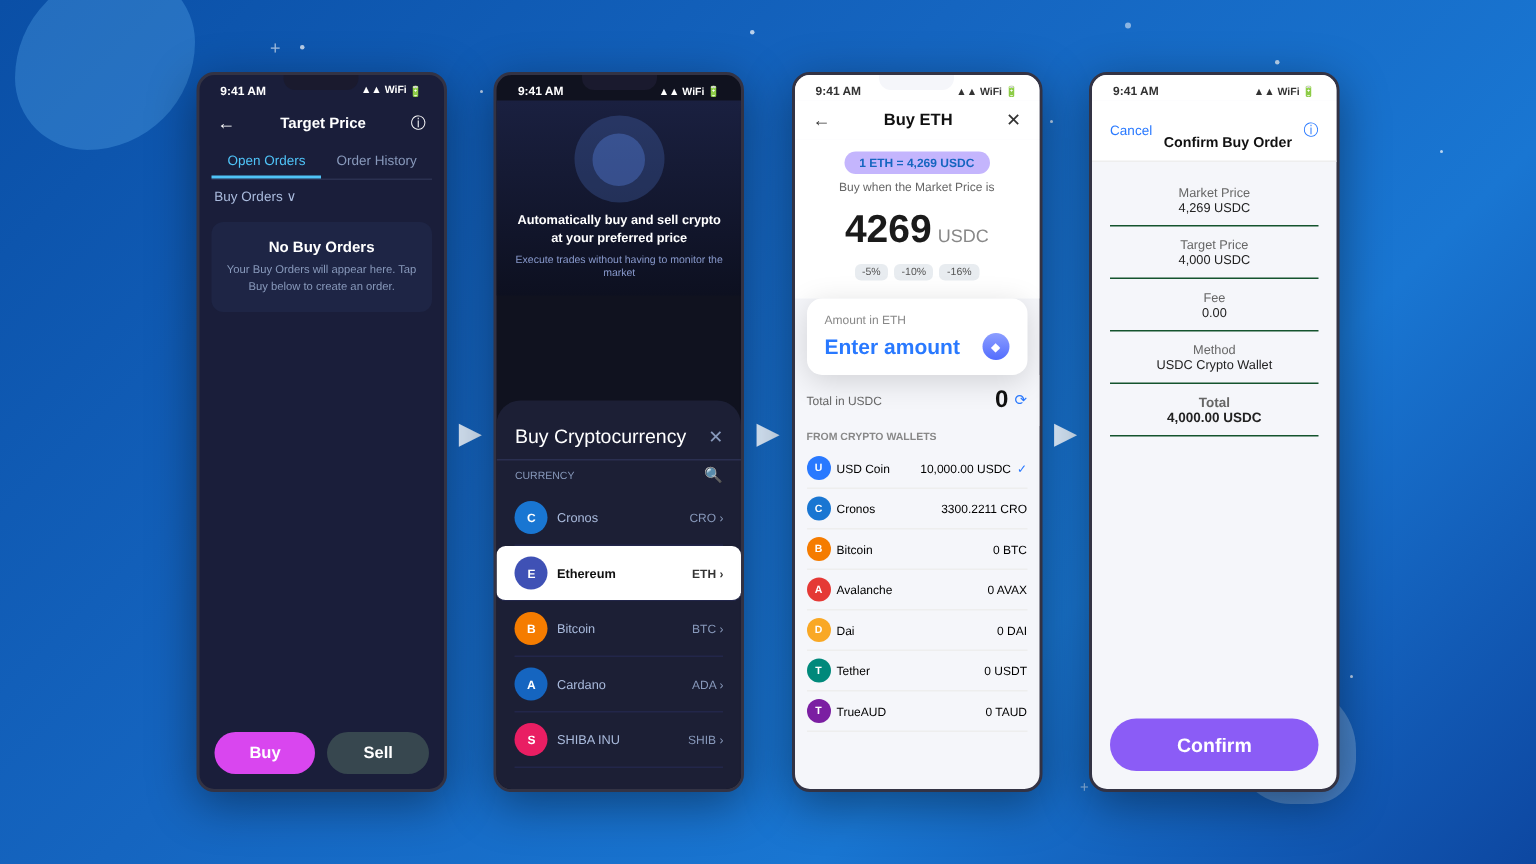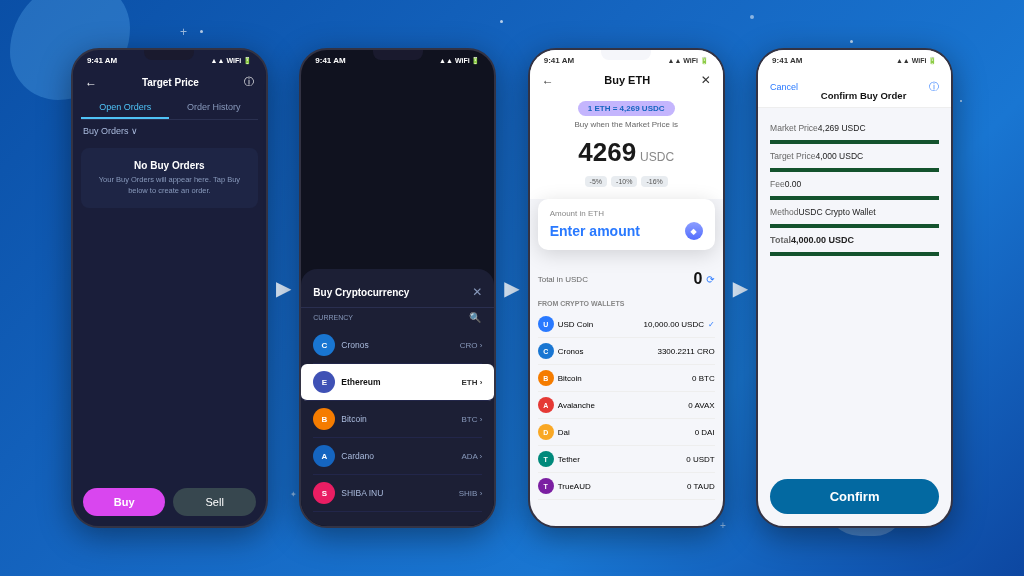--- a/index.html
+++ b/index.html
@@ -66,10 +66,10 @@
 
     
     .phone {
-      width: 197px;
+      width: 167px;
       height: 480px;
       background: #1a1a2e;
-      border-radius: 28px;
+      border-radius: 12px;
       border: 2.5px solid #334;
       position: relative;
       overflow: hidden;

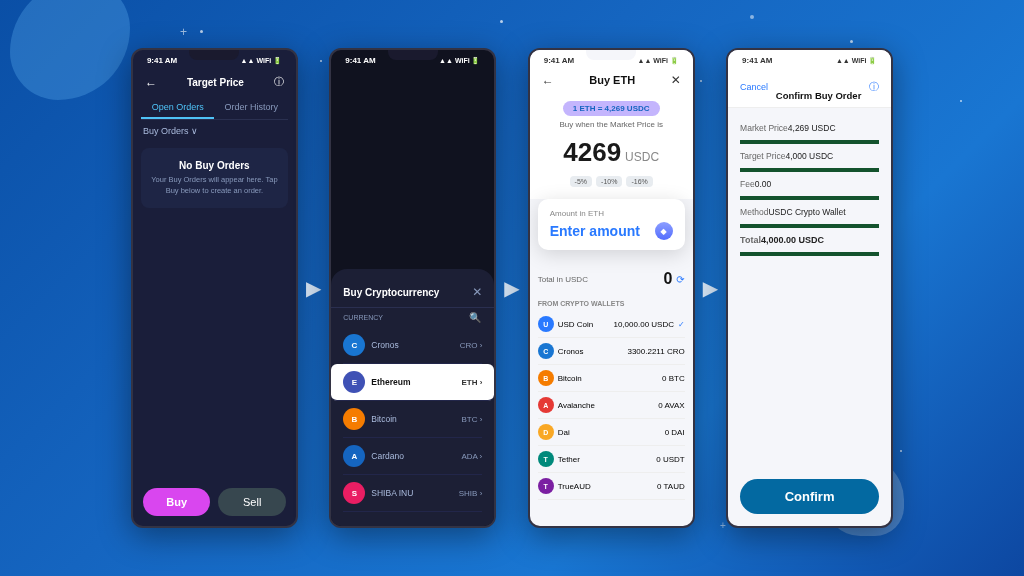--- a/index.html
+++ b/index.html
@@ -371,11 +371,12 @@
 
     .order-row {
       display: flex;
-      justify-content: flex-start;
+      justify-content: space-between;
       align-items: center;
       padding: 7px 0;
-      border-bottom: 4px solid #14532d;
+      border-bottom: 1px solid #14532d;
       font-size: 8.5px;
+      flex-direction: column;
     }
 
     .order-row-label { color: #666; }

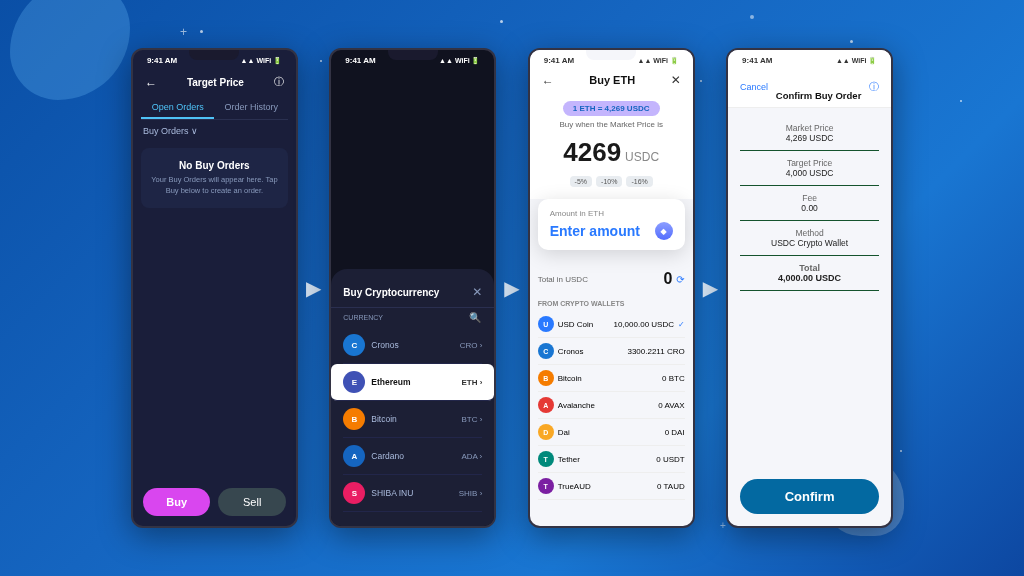--- a/index.html
+++ b/index.html
@@ -477,6 +477,14 @@
       </div>
     </div>
 
+    <div class="phone-2-bg">
+
+      <div style="width:60px;height:60px;border-radius:50%;background:rgba(100,150,255,0.2);margin-bottom:6px;display:flex;align-items:center;justify-content:center;">
+        <div style="width:35px;height:35px;border-radius:50%;background:rgba(100,150,255,0.3);"></div>
+      </div>
+      <div style="color:white;font-size:8.5px;font-weight:600;text-align:center;line-height:1.4;">Automatically buy and sell crypto at your preferred price</div>
+      <div style="color:#8899cc;font-size:7px;text-align:center;margin-top:4px;line-height:1.3;">Execute trades without having to monitor the market</div>
+    </div>
 
     <div class="bottom-sheet">
       <div class="sheet-header">

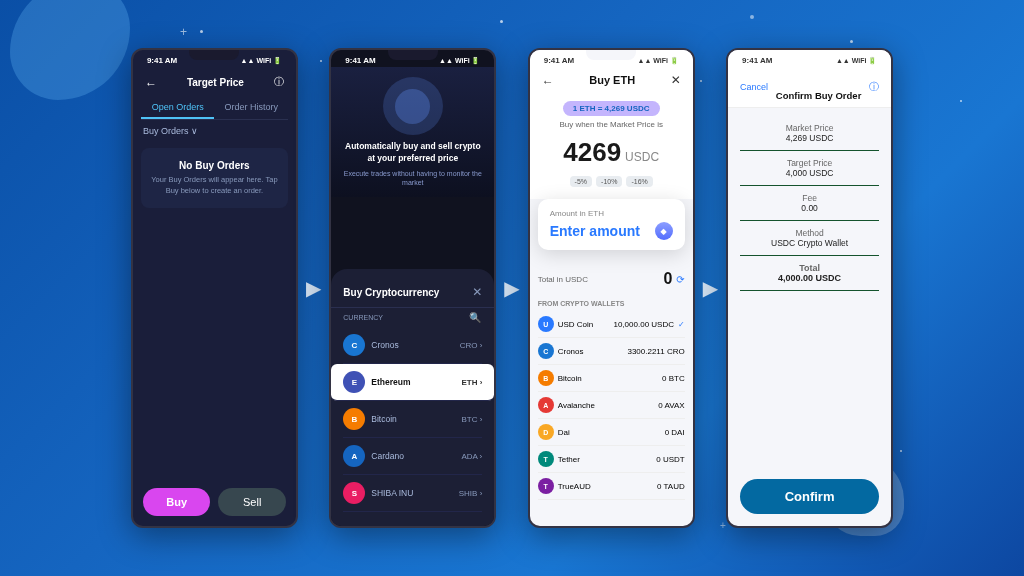--- a/index.html
+++ b/index.html
@@ -581,7 +581,7 @@
     </div>
 
     <div class="total-usdc-section">
-      <div style="display:flex;justify-content:space-between;align-items:center;padding:4px 0;margin-top:12px;">
+      <div style="display:flex;justify-content:space-between;align-items:center;padding:4px 0;">
         <span style="font-size:8px;color:#666;">Total in USDC</span>
         <div style="display:flex;align-items:center;gap:4px;">
           <span style="font-size:16px;font-weight:700;color:#111;">0</span>

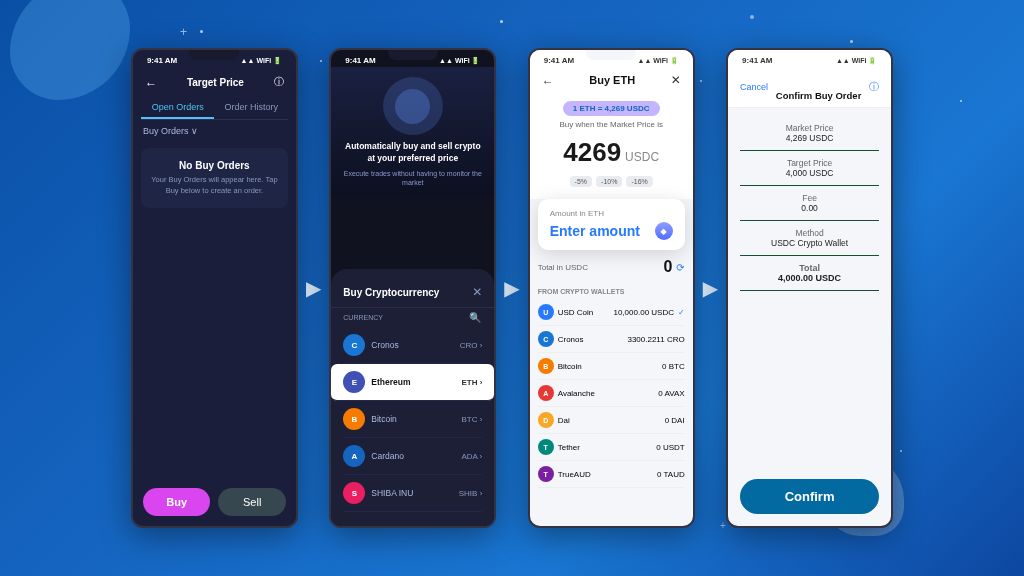--- a/index.html
+++ b/index.html
@@ -488,7 +488,7 @@
 
     <div class="bottom-sheet">
       <div class="sheet-header">
-        <span style="color:white;font-size:10px;font-weight:700;">Buy Cryptocurrency</span>
+        <span style="color:white;font-size:13px;font-weight:400;">Buy Cryptocurrency</span>
         <span style="color:#8899bb;font-size:12px;">✕</span>
       </div>
 

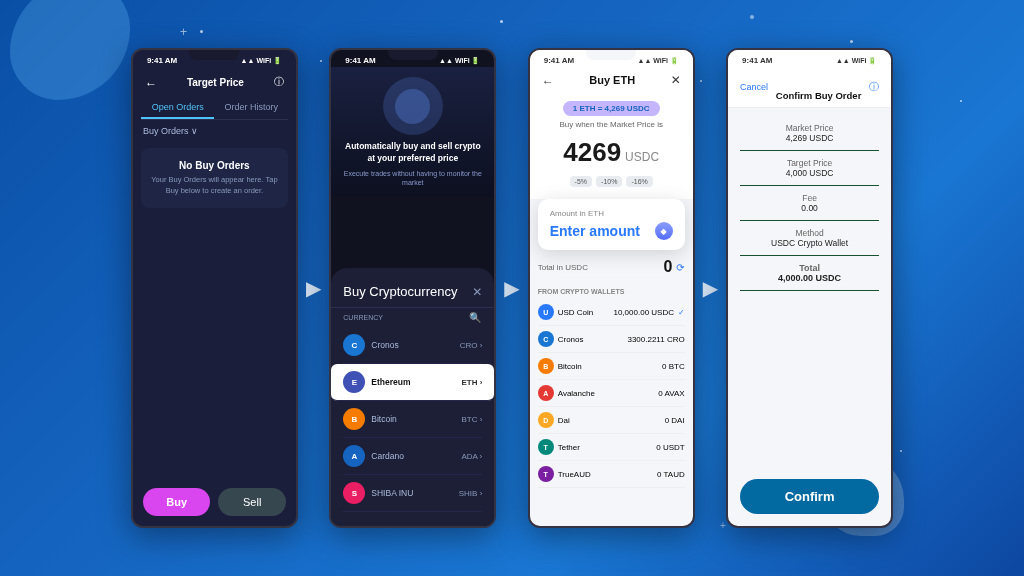--- a/index.html
+++ b/index.html
@@ -167,7 +167,7 @@
       border-radius: 20px;
       padding: 8px;
       font-size: 11px;
-      font-weight: 400;
+      font-weight: 700;
     }
 
     

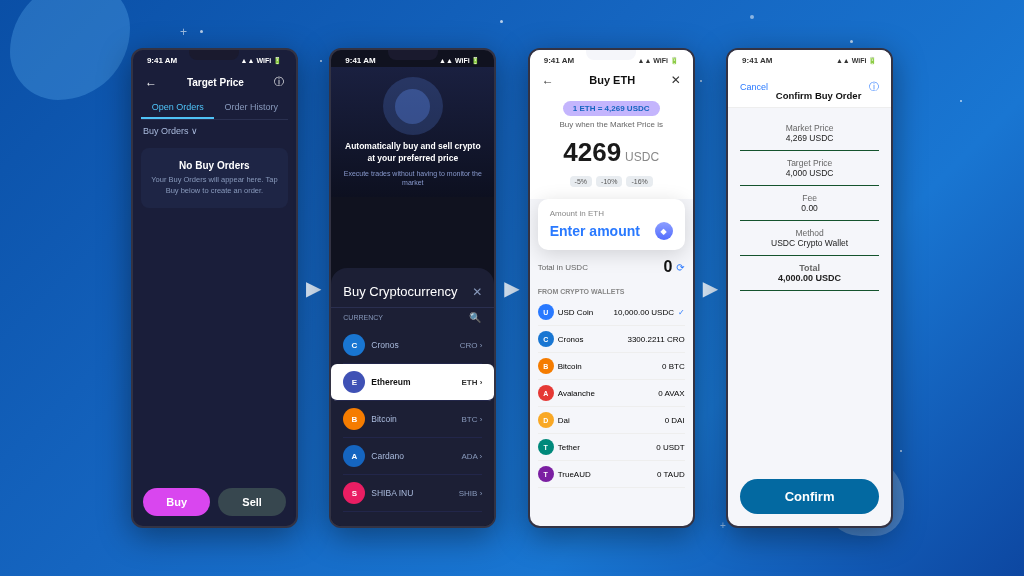--- a/index.html
+++ b/index.html
@@ -387,7 +387,7 @@
       position: absolute;
       bottom: 12px;
       left: 12px; right: 12px;
-      background: #0369a1;
+      background: #8b5cf6;
       color: white;
       border: none;
       border-radius: 22px;

